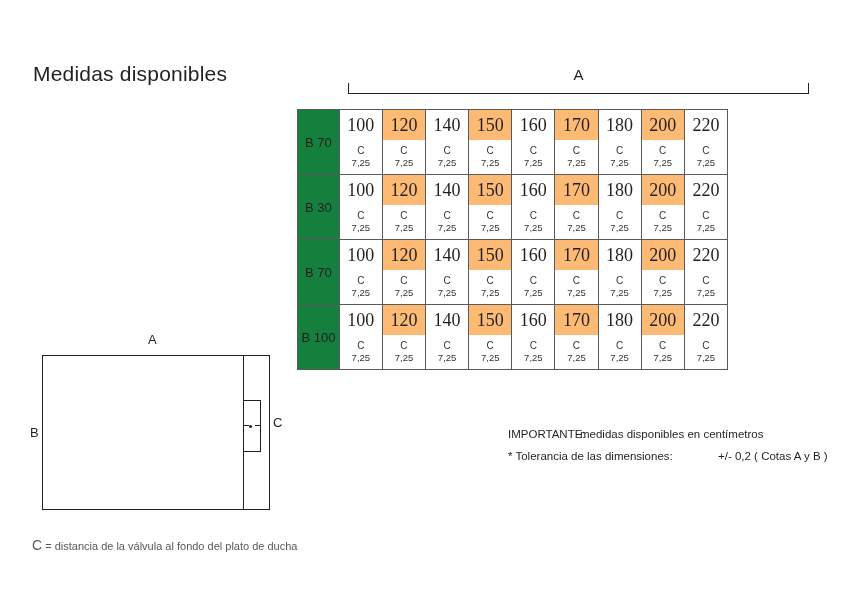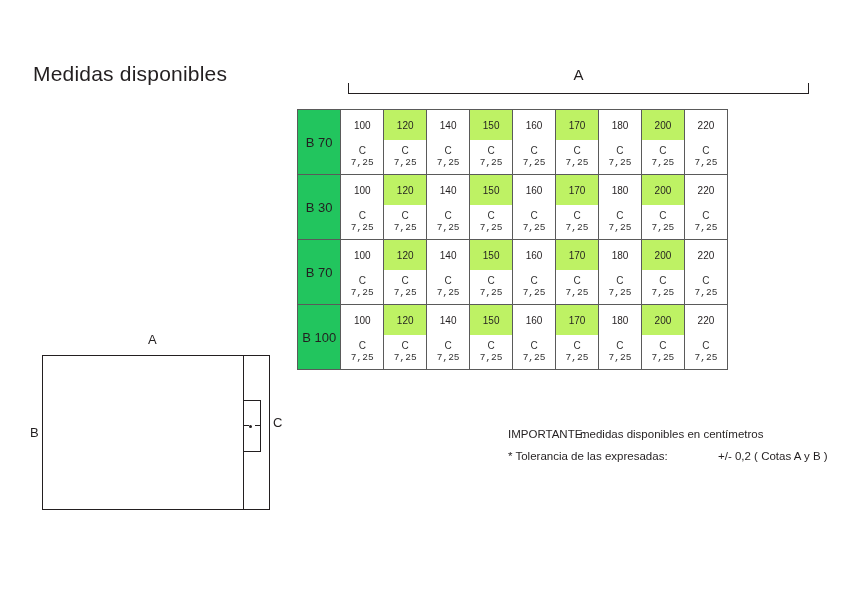--- a/index.html
+++ b/index.html
@@ -59,9 +59,10 @@
   .acell {
     width: 51px;
     height: 30px;
-    font-size: 10px;
+    font-size: 18px;
     background: #ffffff;
     color: #231f20;
+    font-family: Liberation Serif, serif;
   }
   .acell.alt {
     background: #bef264;

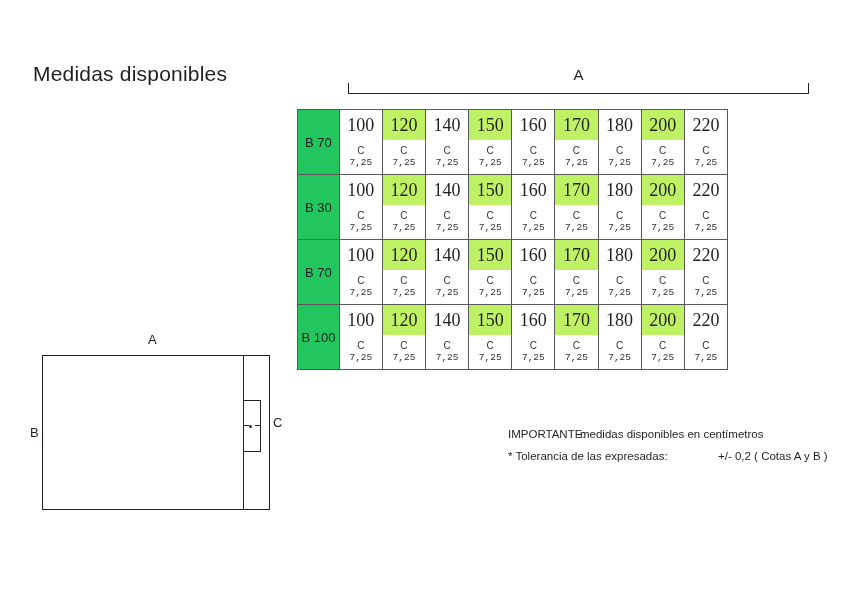--- a/index.html
+++ b/index.html
@@ -65,7 +65,7 @@
     font-family: Liberation Serif, serif;
   }
   .acell.alt {
-    background: #bef264;
+    background: #fdba74;
   }
   .ccell {
     width: 51px;

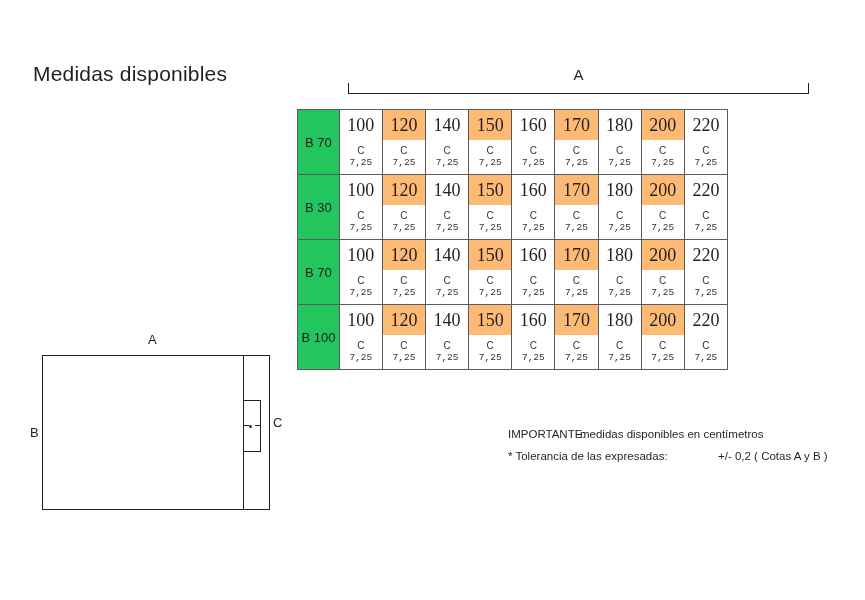--- a/index.html
+++ b/index.html
@@ -50,7 +50,7 @@
   }
   .rowlabel {
     width: 52px;
-    background: #22c55e;
+    background: #15803d;
     font-size: 13px;
     color: #231f20;
     text-align: center;

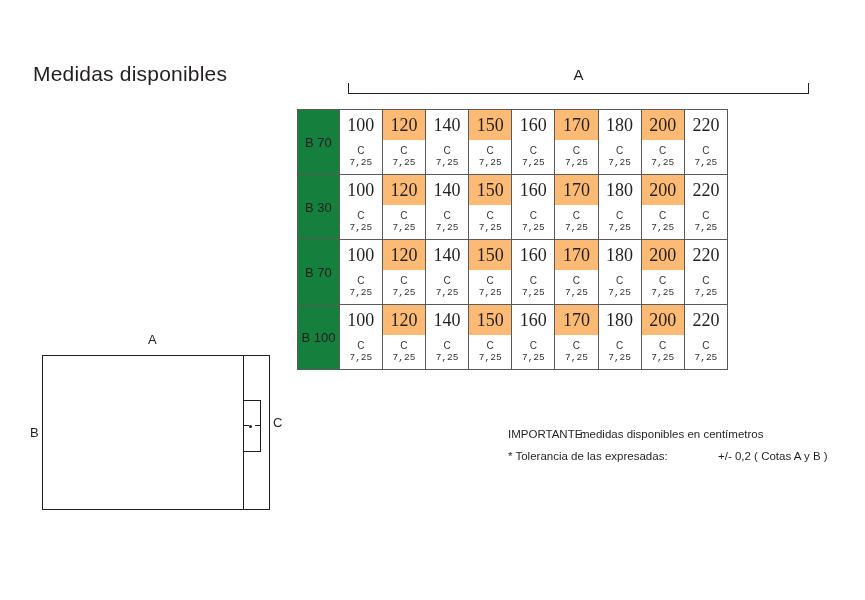--- a/index.html
+++ b/index.html
@@ -85,7 +85,6 @@
     display: block;
     font-size: 9.5px;
     color: #333;
-    font-family: Liberation Mono, monospace;
   }
   
   tr.arow td.acell { border-bottom: none; }

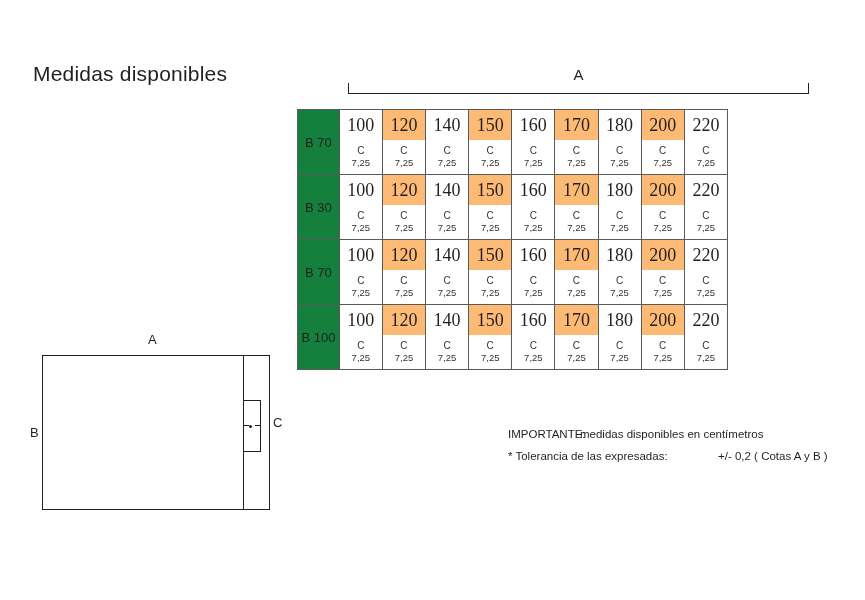--- a/index.html
+++ b/index.html
@@ -455,7 +455,7 @@
       <span class="lbl">IMPORTANTE:</span><span>medidas disponibles en centímetros</span>
     </div>
     <div class="row2">
-      <span class="lbl">* Tolerancia de las expresadas:</span><span>+/- 0,2 ( Cotas A y B )</span>
+      <span class="lbl">* Tolerancia de las dimensiones:</span><span>+/- 0,2 ( Cotas A y B )</span>
     </div>
   </div>
 

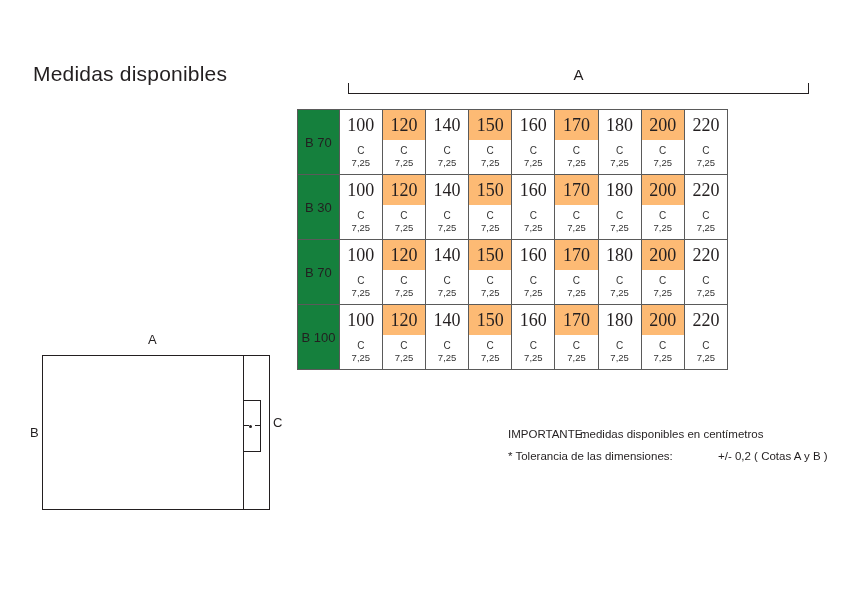--- a/index.html
+++ b/index.html
@@ -471,6 +471,9 @@
     <div class="valve-dot"></div>
   </div>
 
+  <div class="footnote">
+    <span class="big-c">C</span><span> = distancia de la válvula al fondo del plato de ducha</span>
+  </div>
 
 </div>
 

